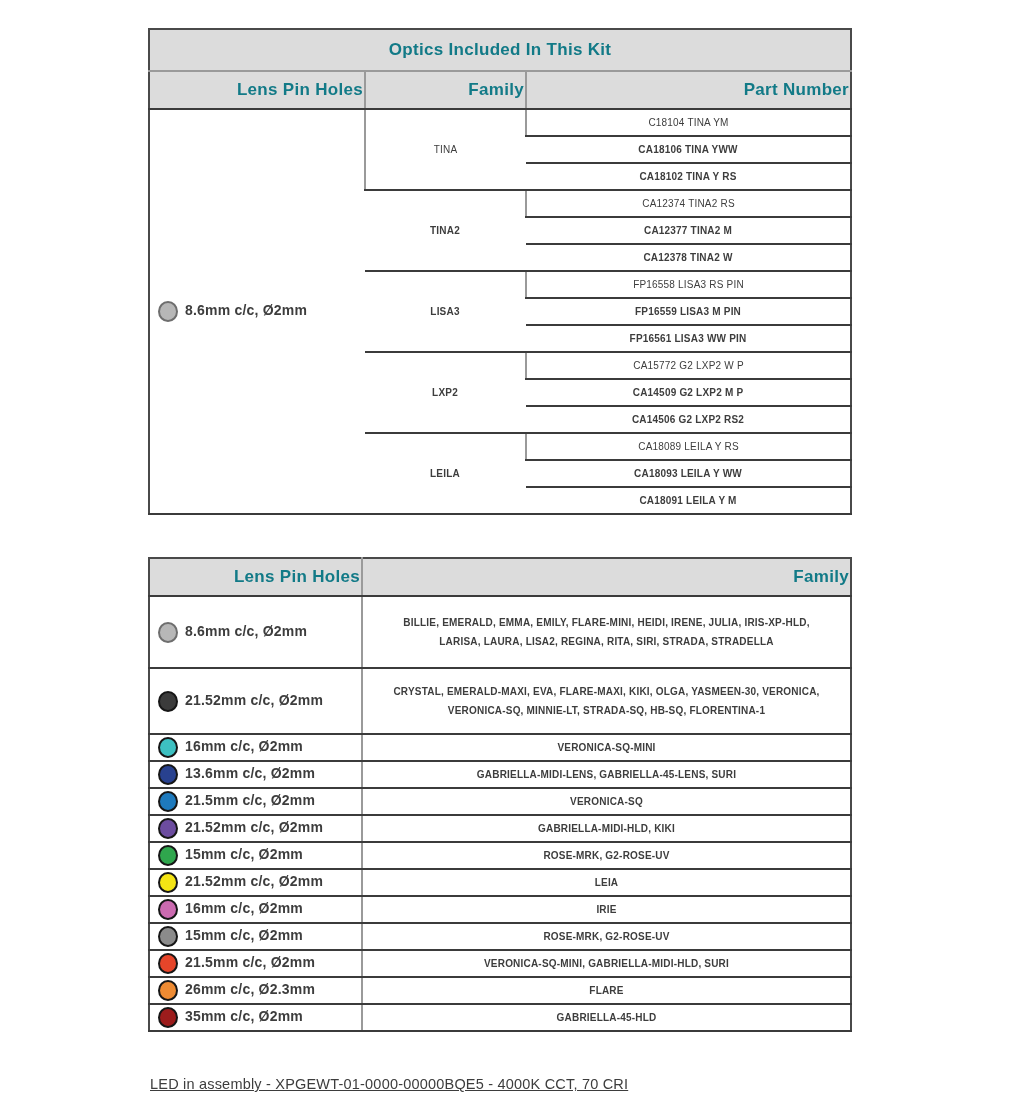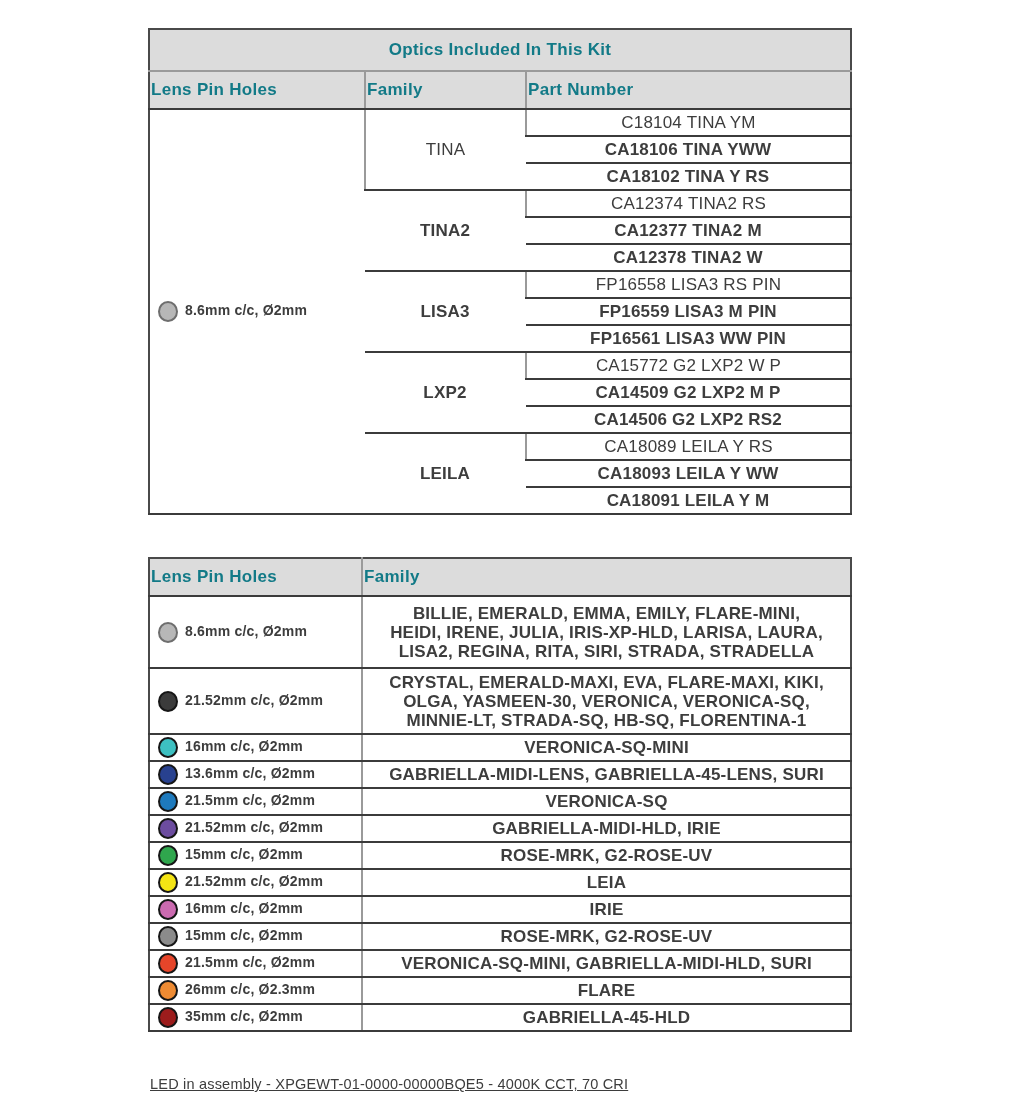--- a/index.html
+++ b/index.html
@@ -38,7 +38,7 @@
     font-weight:bold;
     letter-spacing:.3px;
     height:34px;
-    text-align:left;
+    text-align:right;
     border-bottom:2px solid #3b3b3b;
     border-left:2px solid #9a9a9a;
   }

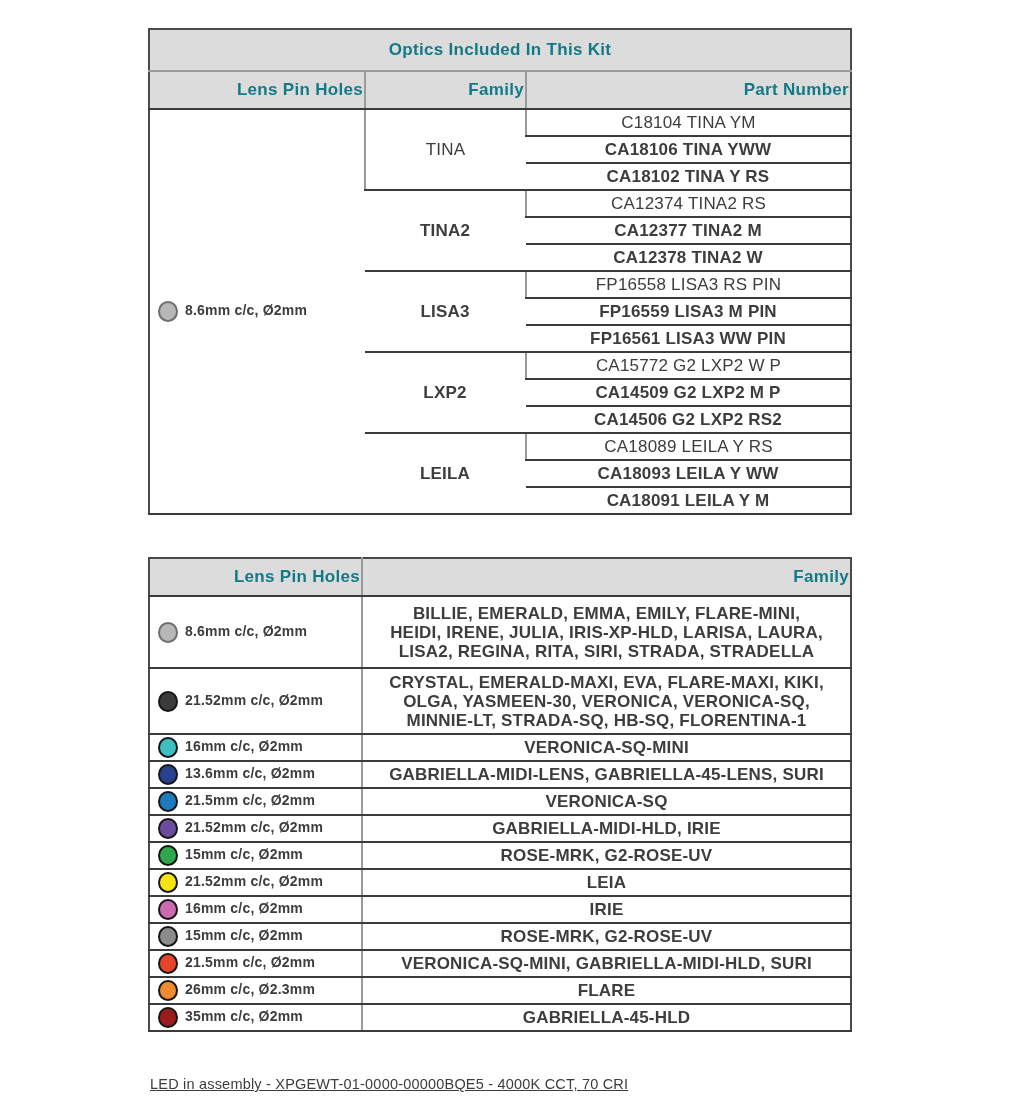--- a/index.html
+++ b/index.html
@@ -47,7 +47,7 @@
   tbody td {
     border-bottom:2px solid #3b3b3b;
     border-left:2px solid #9a9a9a;
-    font-size:17px;
+    font-size:10px;
     color:#3d3d3d;
     text-align:center;
     vertical-align:middle;

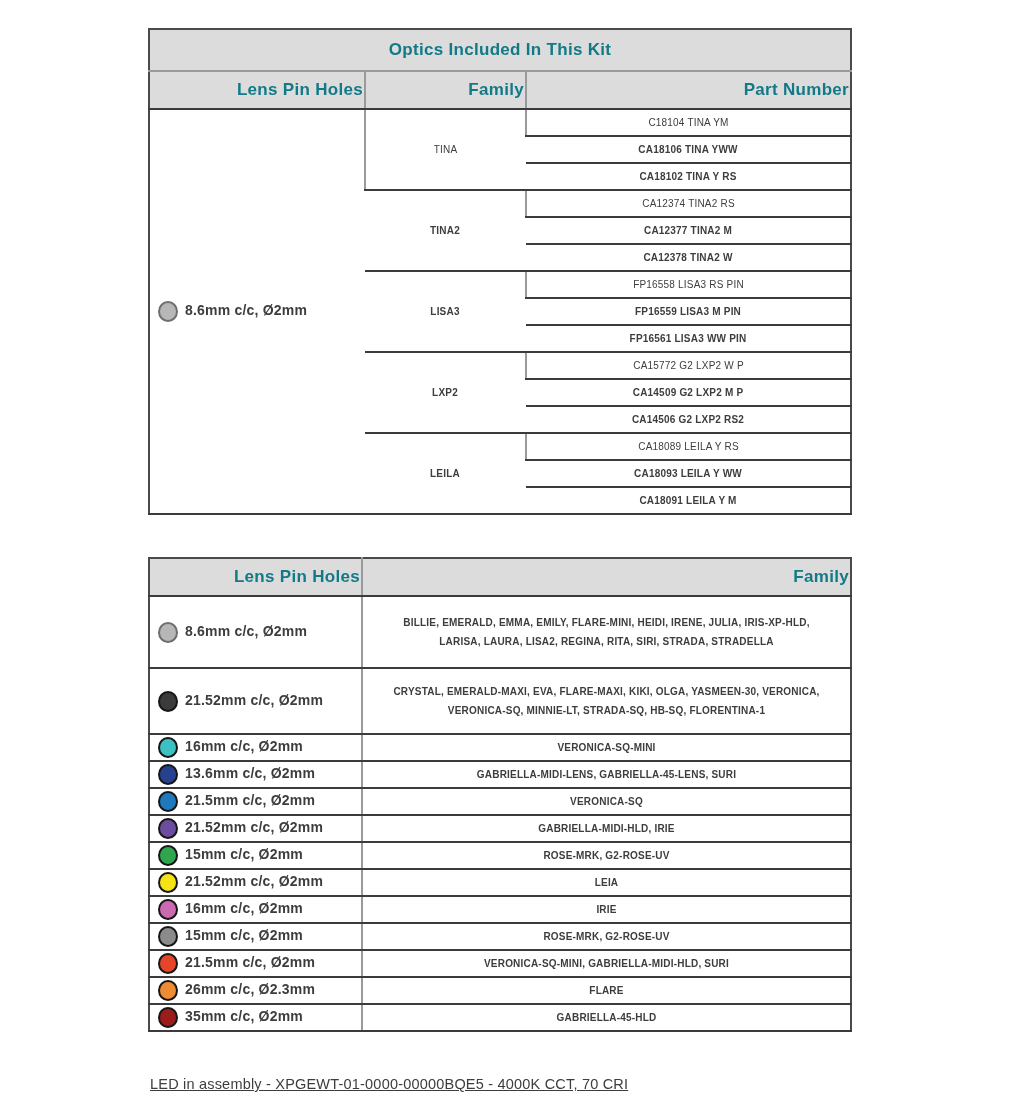--- a/index.html
+++ b/index.html
@@ -220,7 +220,7 @@
         <td class="lens-cell">
           <span class="swatch" style="background-color: rgb(108, 76, 159); border-color: rgb(22, 22, 22);"></span><span>21.52mm c/c, Ø2mm</span>
         </td>
-        <td class="family-list">GABRIELLA-MIDI-HLD, IRIE</td>
+        <td class="family-list">GABRIELLA-MIDI-HLD, KIKI</td>
       </tr>
       <tr class="r27">
         <td class="lens-cell">

